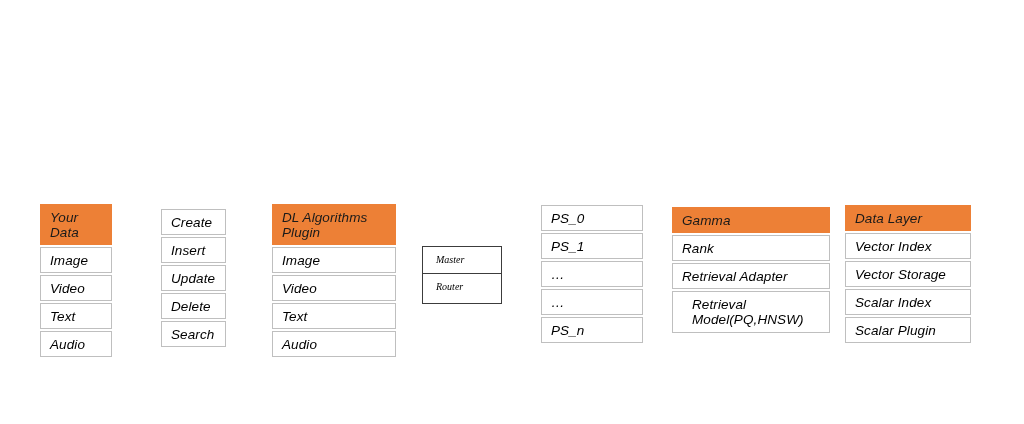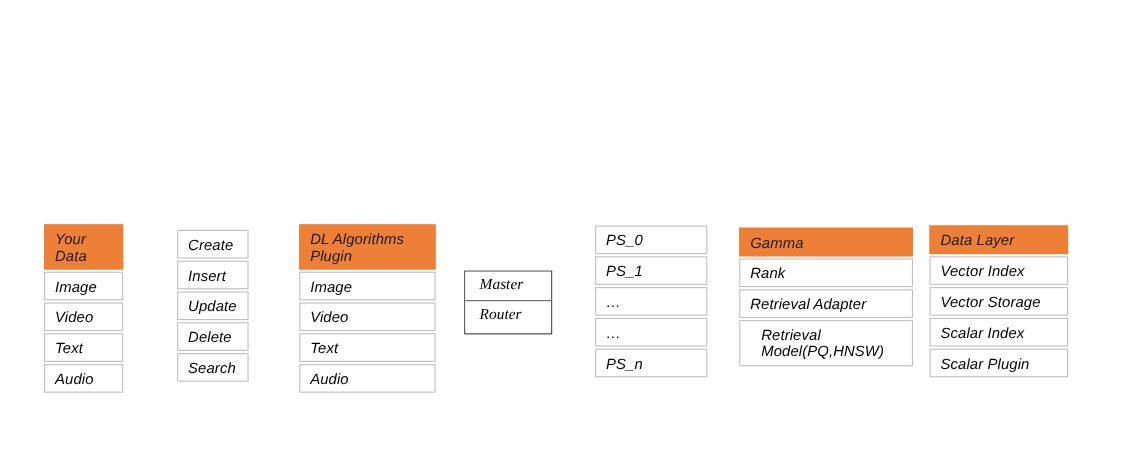--- a/index.html
+++ b/index.html
@@ -68,7 +68,7 @@
     box-sizing: border-box;
     font-family: "Liberation Serif", serif;
     font-style: italic;
-    font-size: 14px;
+    font-size: 10px;
     line-height: 16px;
     color: #000000;
     padding: 5px 8px 5px 13px;

